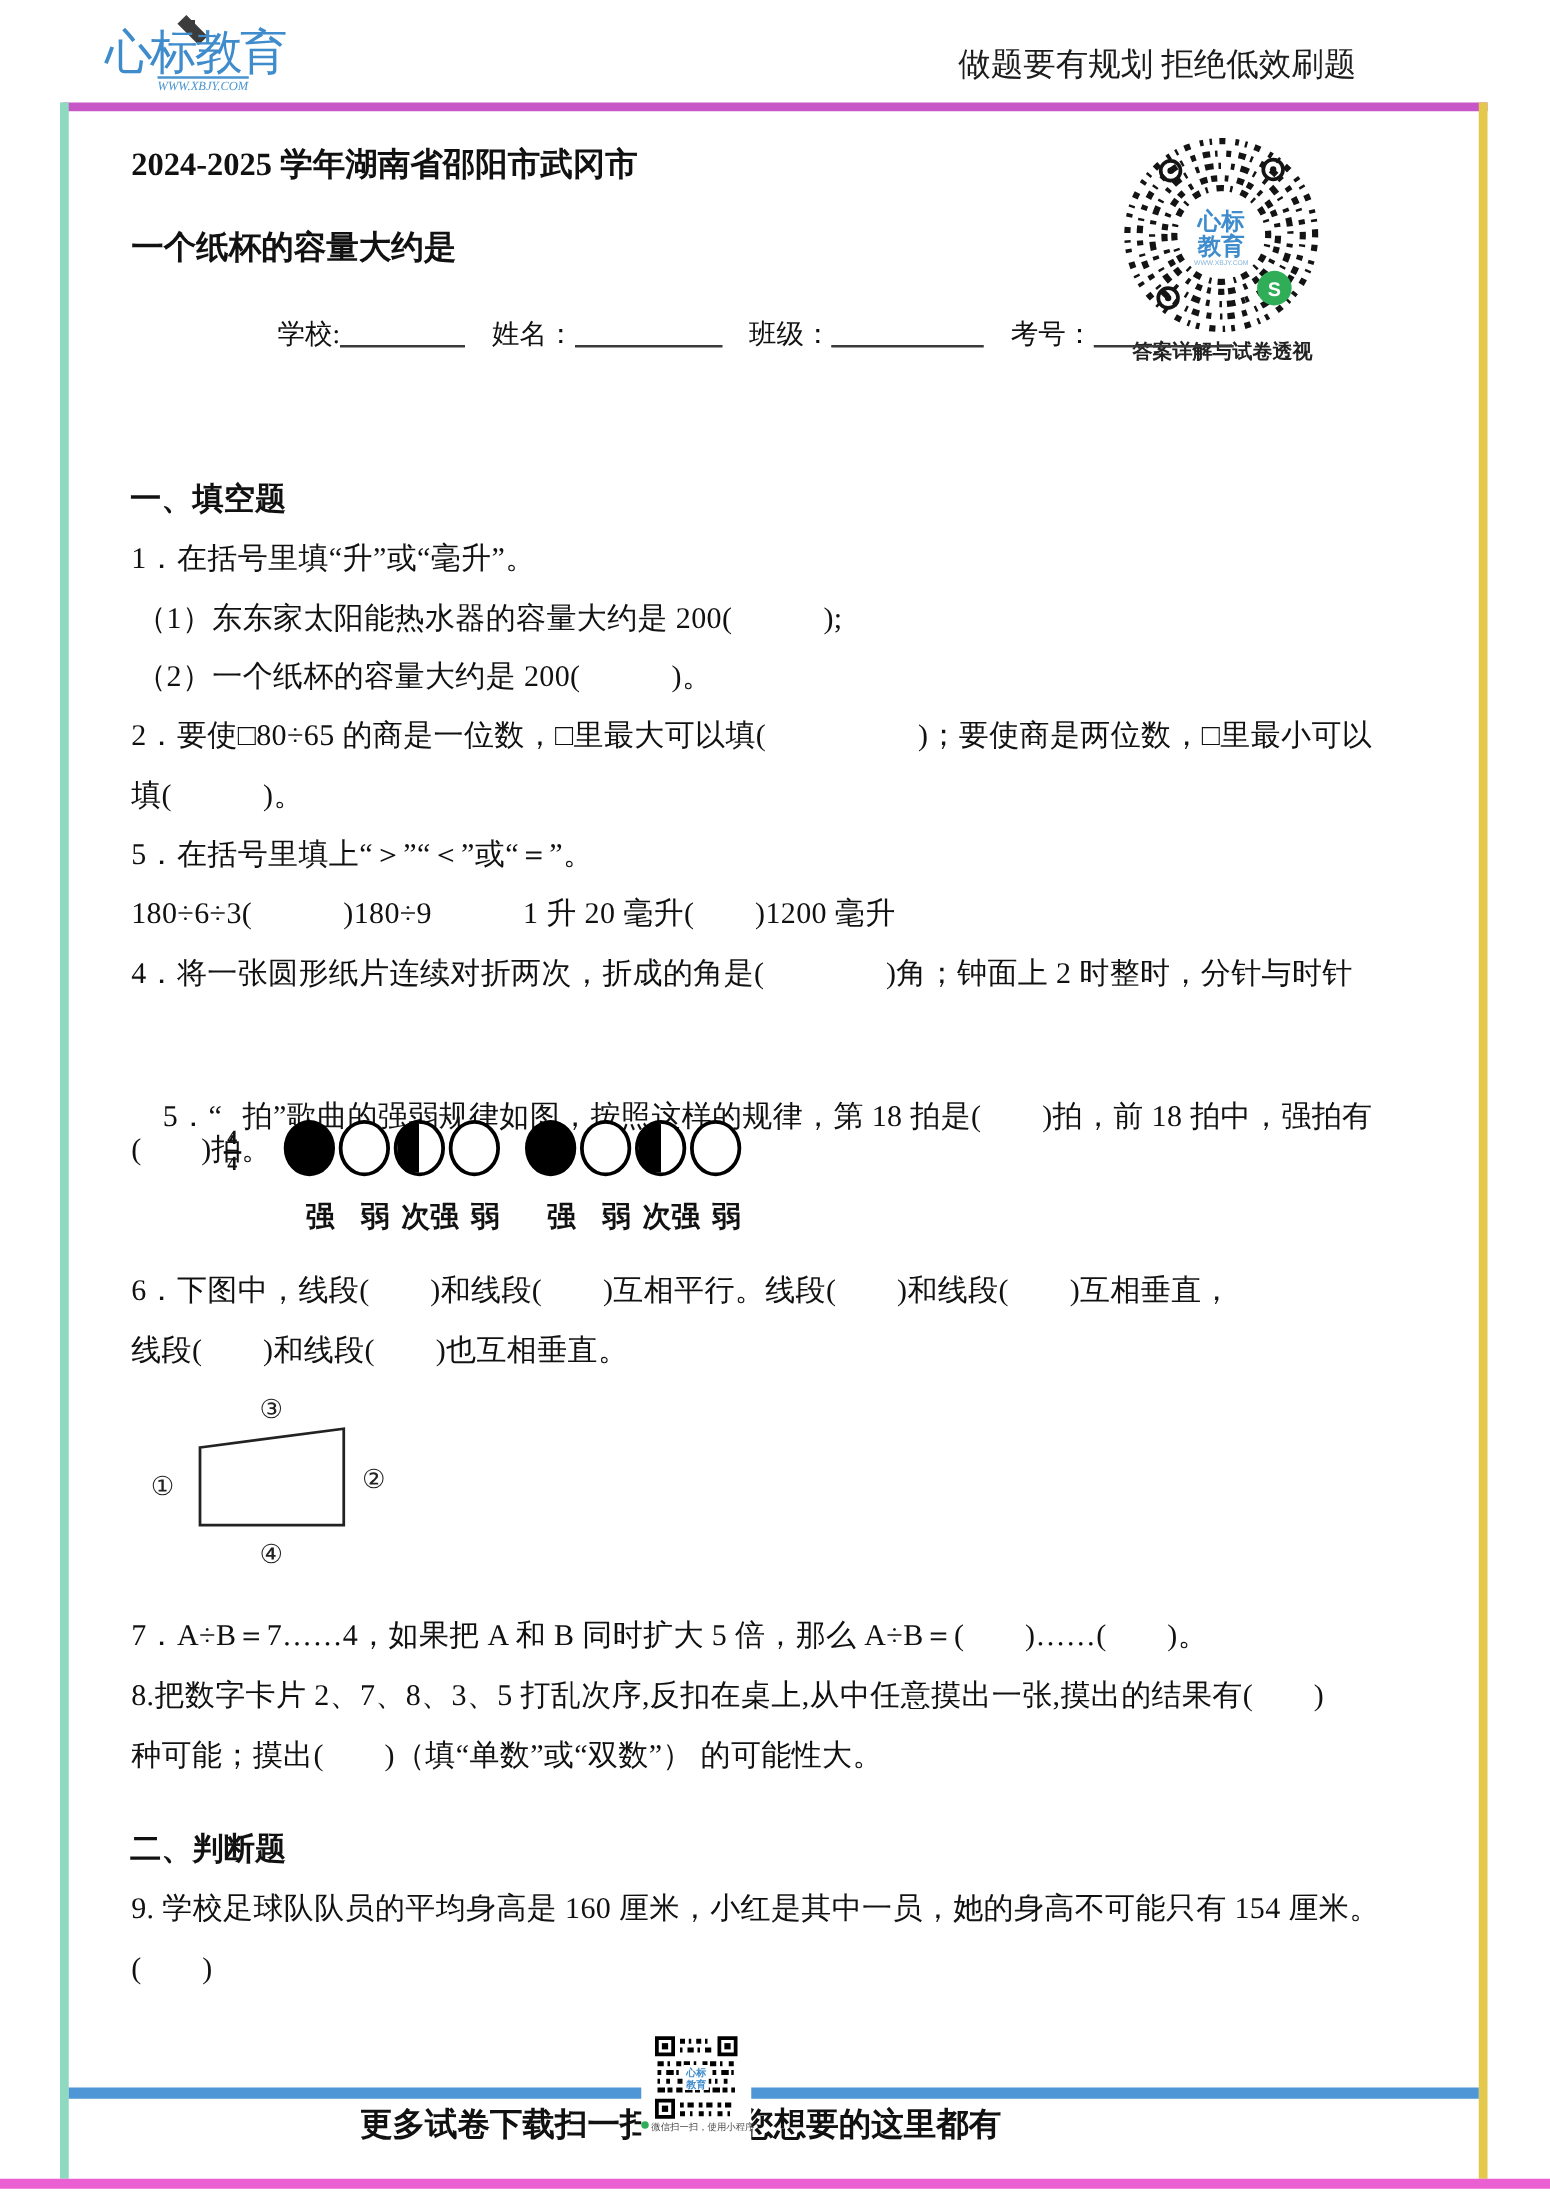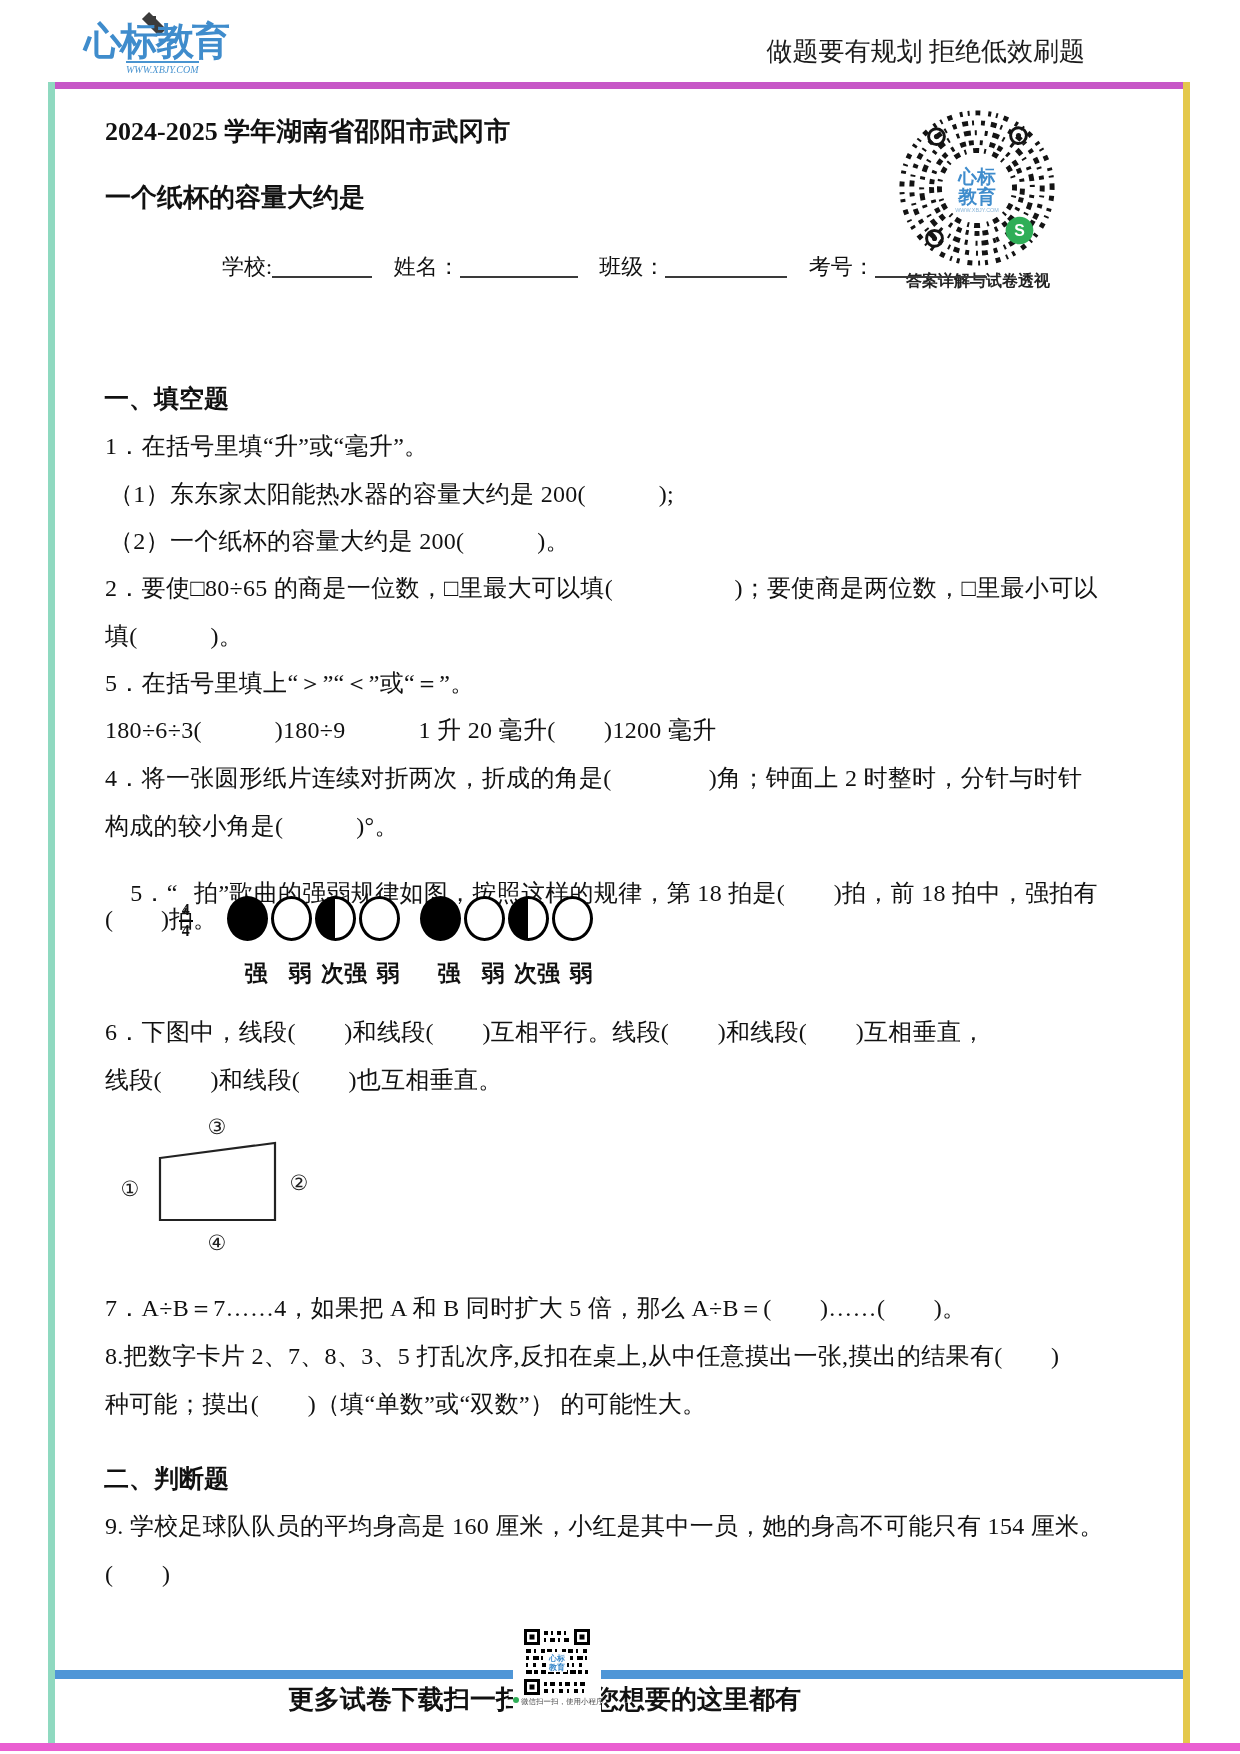--- a/index.html
+++ b/index.html
@@ -9,7 +9,7 @@
   
   .logo{position:absolute;left:84px;top:14px;width:170px;height:66px;}
   .logo-text{position:absolute;left:0;top:2px;font-family:"Liberation Sans",sans-serif;
-             font-weight:bold;font-size:38px;color:#3f8ccc;letter-spacing:-2px;white-space:nowrap;}
+             font-weight:normal;font-size:38px;color:#3f8ccc;letter-spacing:-2px;white-space:nowrap;}
   .logo-url{position:absolute;left:42px;top:47px;font-size:10px;font-style:italic;color:#4a94d0;
             border-top:2px solid #4a94d0;padding-top:1px;white-space:nowrap;}
   .cap{position:absolute;left:58px;top:-6px;width:24px;height:24px;}

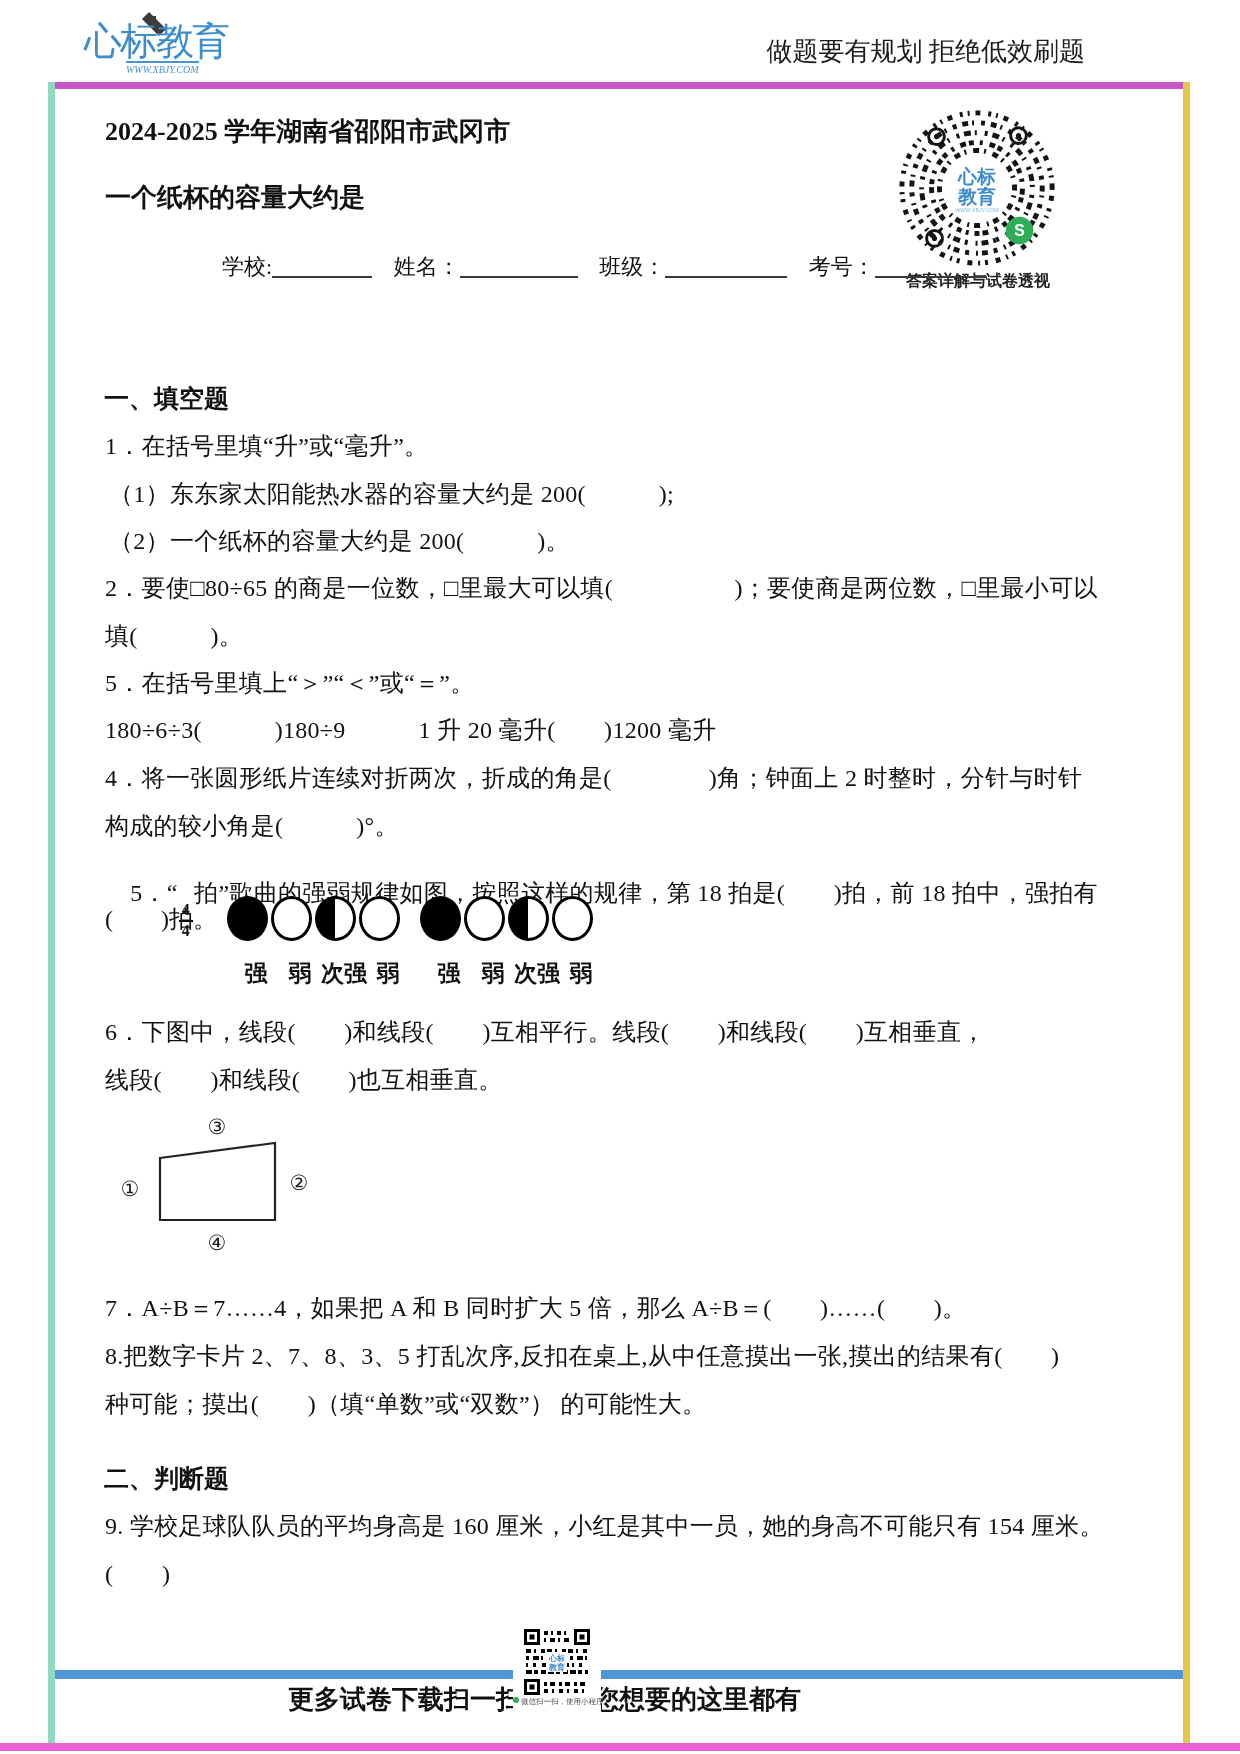--- a/index.html
+++ b/index.html
@@ -138,7 +138,6 @@
   <div class="tl" style="top:667px">5．在括号里填上“＞”“＜”或“＝”。</div>
   <div class="tl" style="top:714px">180÷6÷3(　　　)180÷9　　　1 升 20 毫升(　　)1200 毫升</div>
   <div class="tl" style="top:762px">4．将一张圆形纸片连续对折两次，折成的角是(　　　　)角；钟面上 2 时整时，分针与时针</div>
-  <div class="tl" style="top:810px">构成的较小角是(　　　)°。</div>
 
   <div class="tl" style="top:850px">
     <span>5．“</span><span class="frac"><span class="num">4</span><span class="den">4</span></span><span>拍”歌曲的强弱规律如图，按照这样的规律，第 18 拍是(　　)拍，前 18 拍中，强拍有</span>

